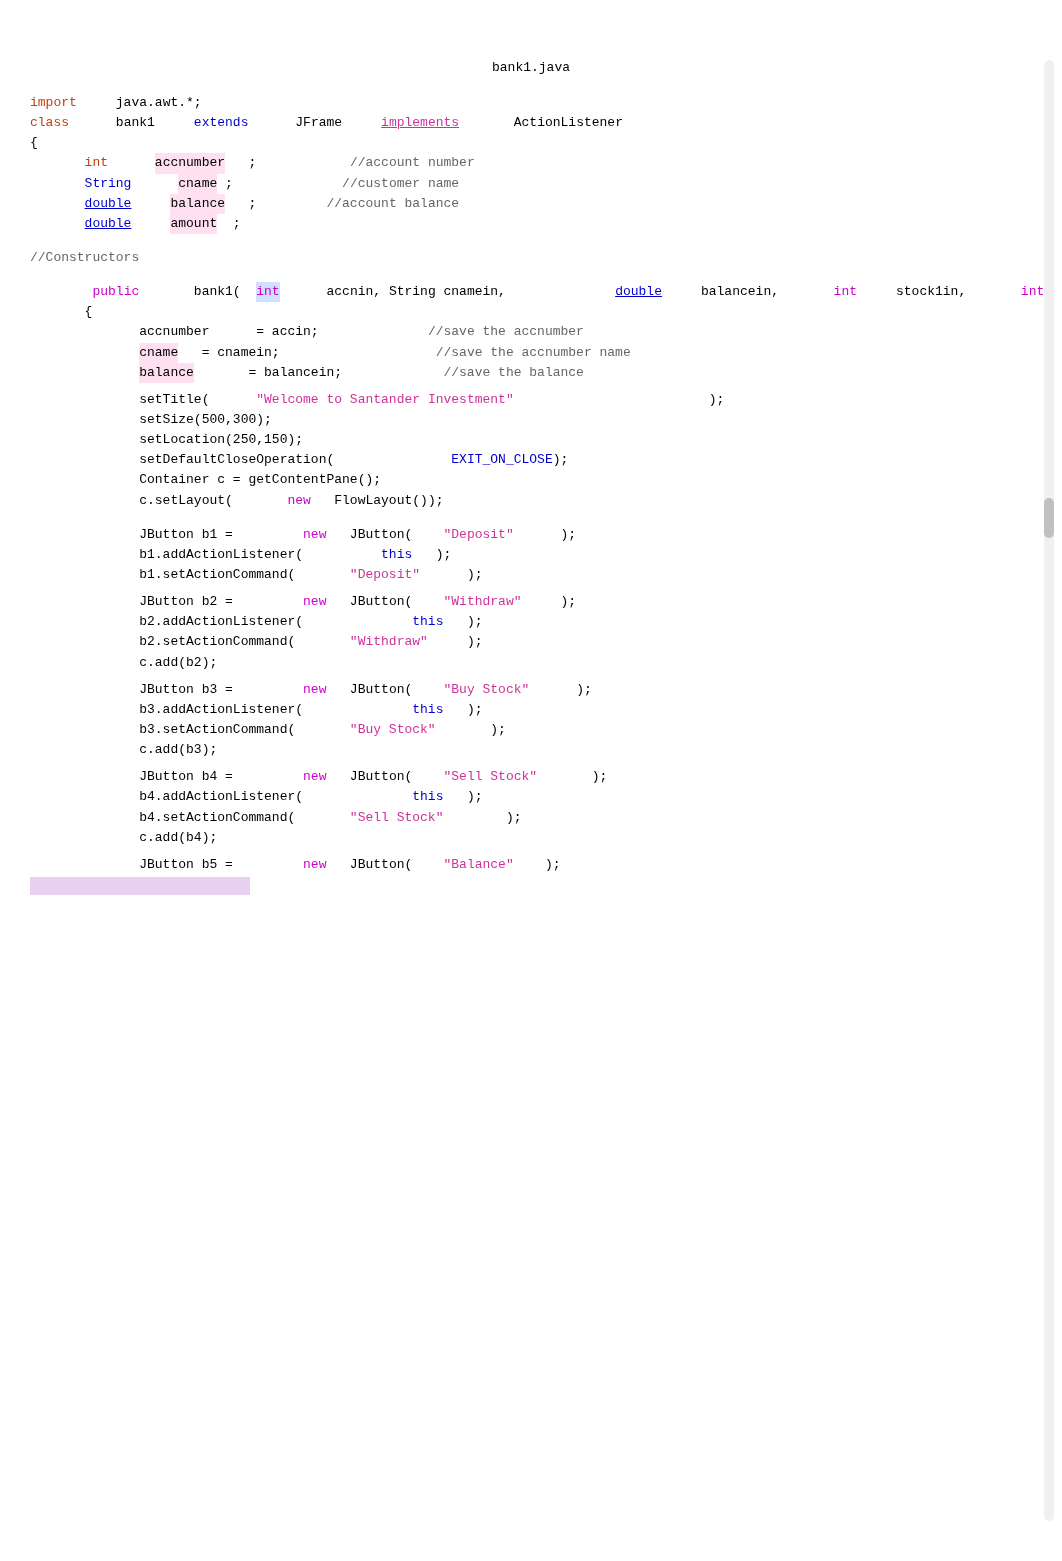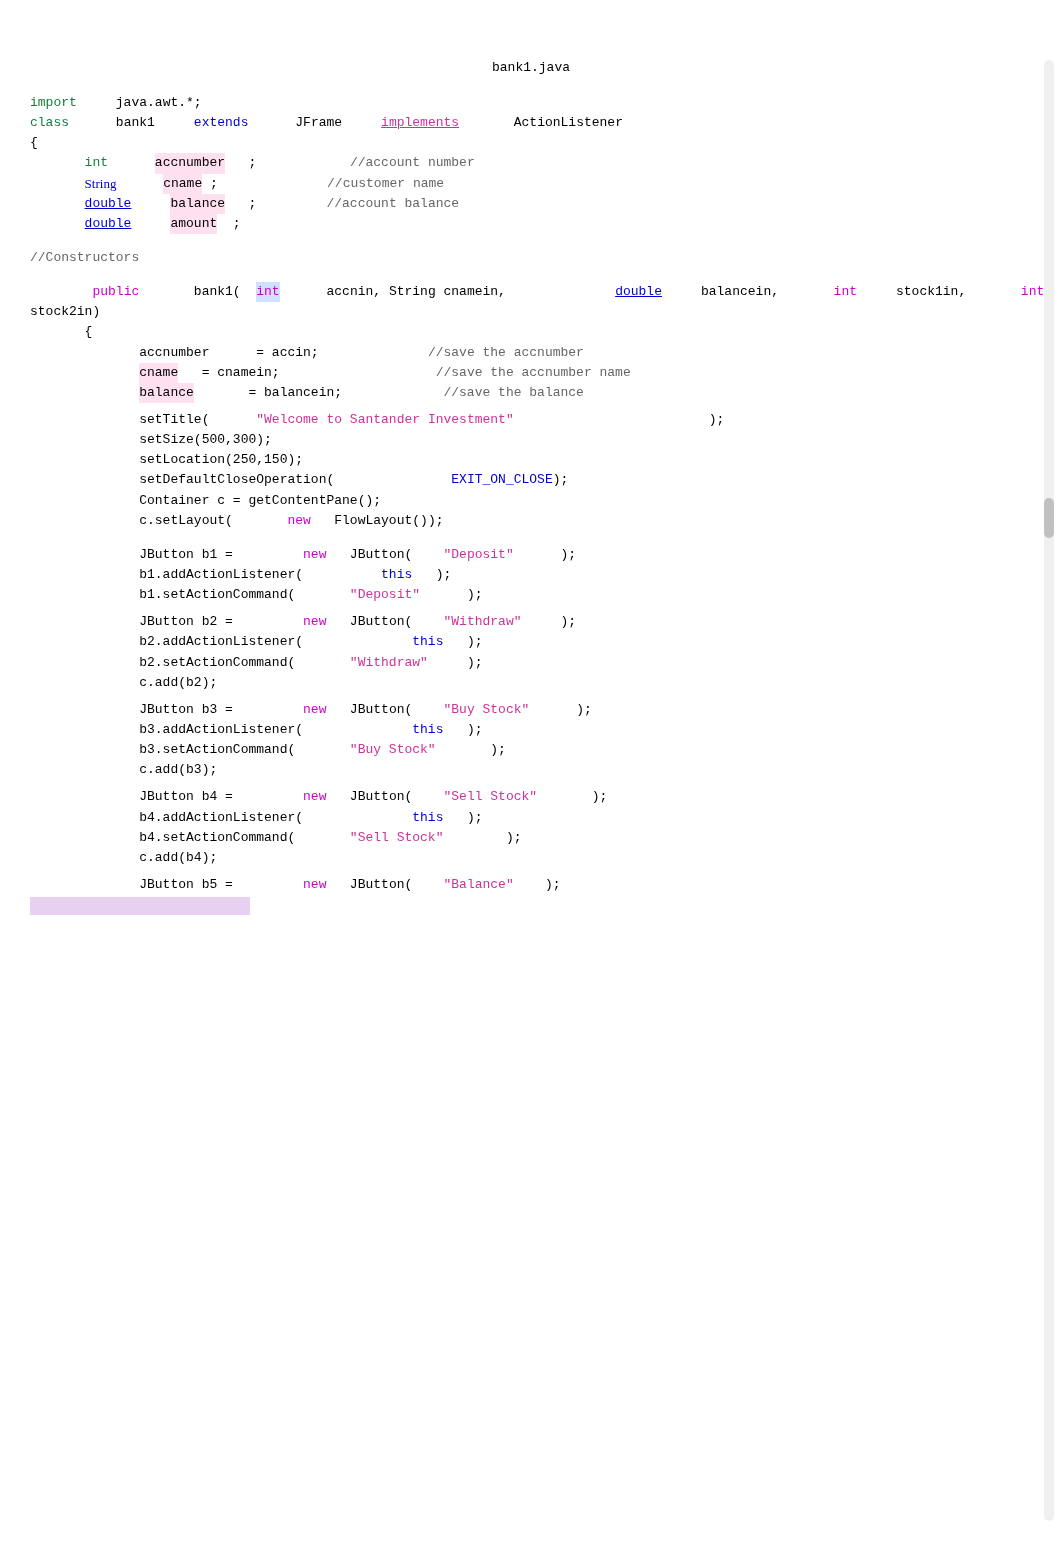--- a/index.html
+++ b/index.html
@@ -44,7 +44,7 @@
       white-space: pre;
     }
 
-    .kw-purple { color: #15803d; }
+    .kw-purple { color: #c2410c; }
     .kw-blue   { color: #0000cc; }
     .str-pink  { color: #cc3399; }
     .comment   { color: #666666; font-style: normal; }

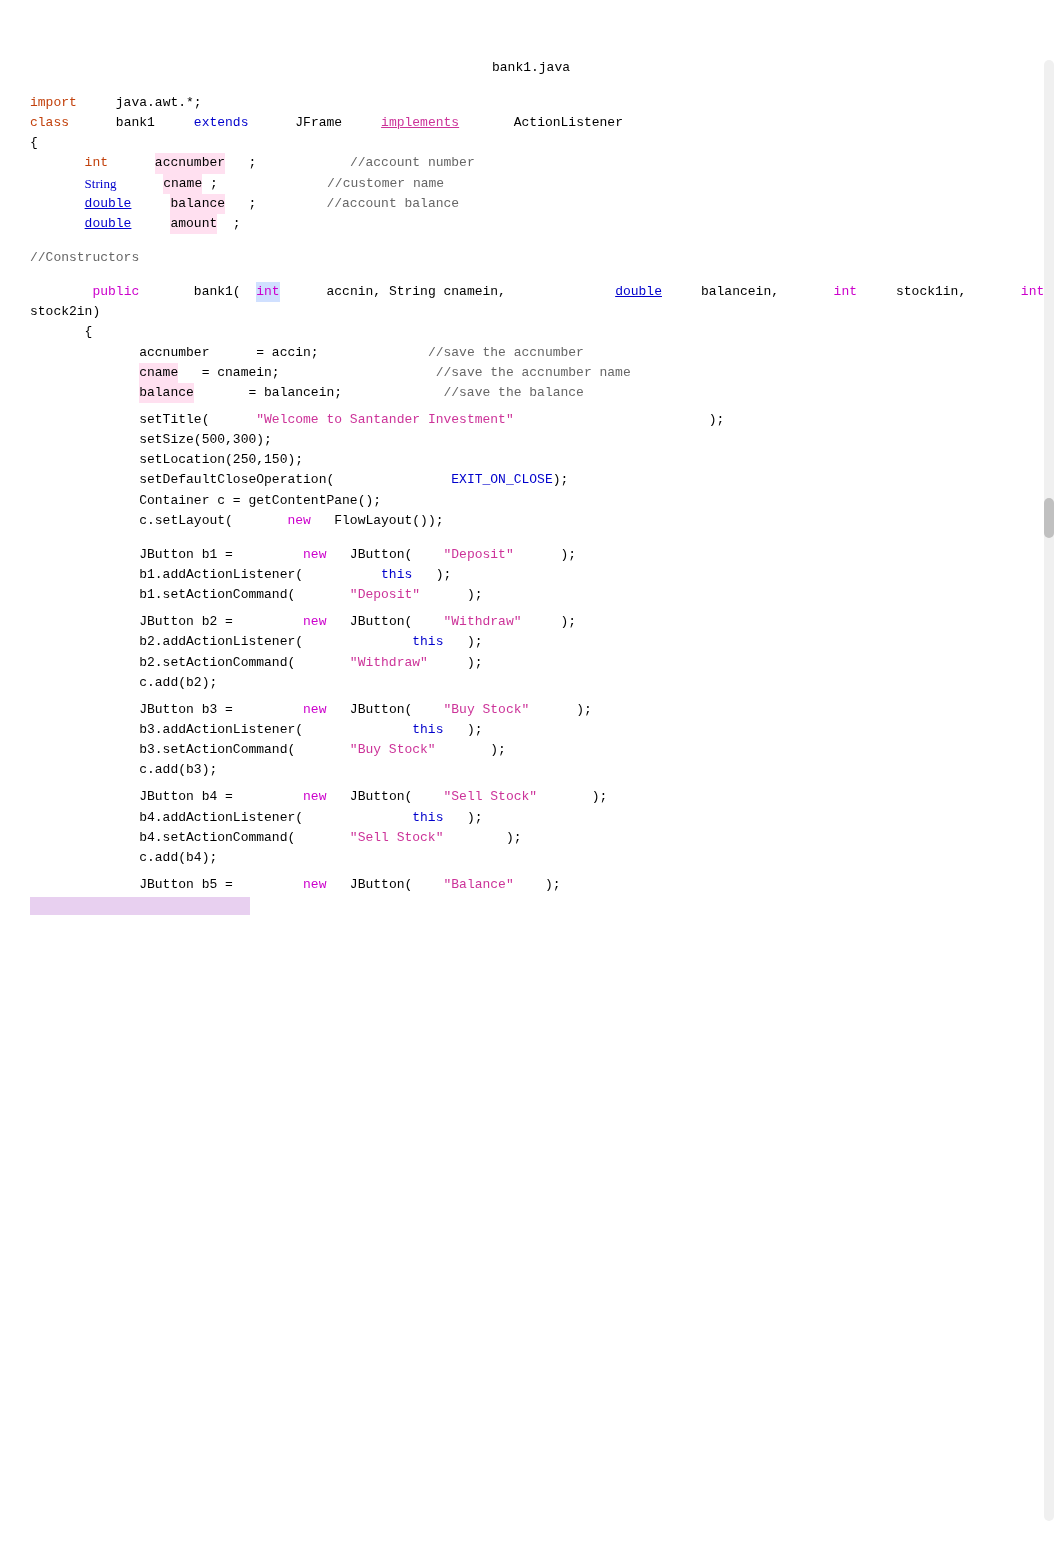--- a/index.html
+++ b/index.html
@@ -51,7 +51,7 @@
     .kw-new    { color: #cc00cc; }
     .kw-int    { color: #cc00cc; }
     .kw-double { color: #0000cc; text-decoration: underline; }
-    .kw-string { color: #0000cc; font-family: Liberation Serif, serif; }
+    .kw-string { color: #0000cc; }
     .kw-public { color: #cc00cc; }
     .kw-implements { color: #cc3399; text-decoration: underline; }
     .highlight-box {

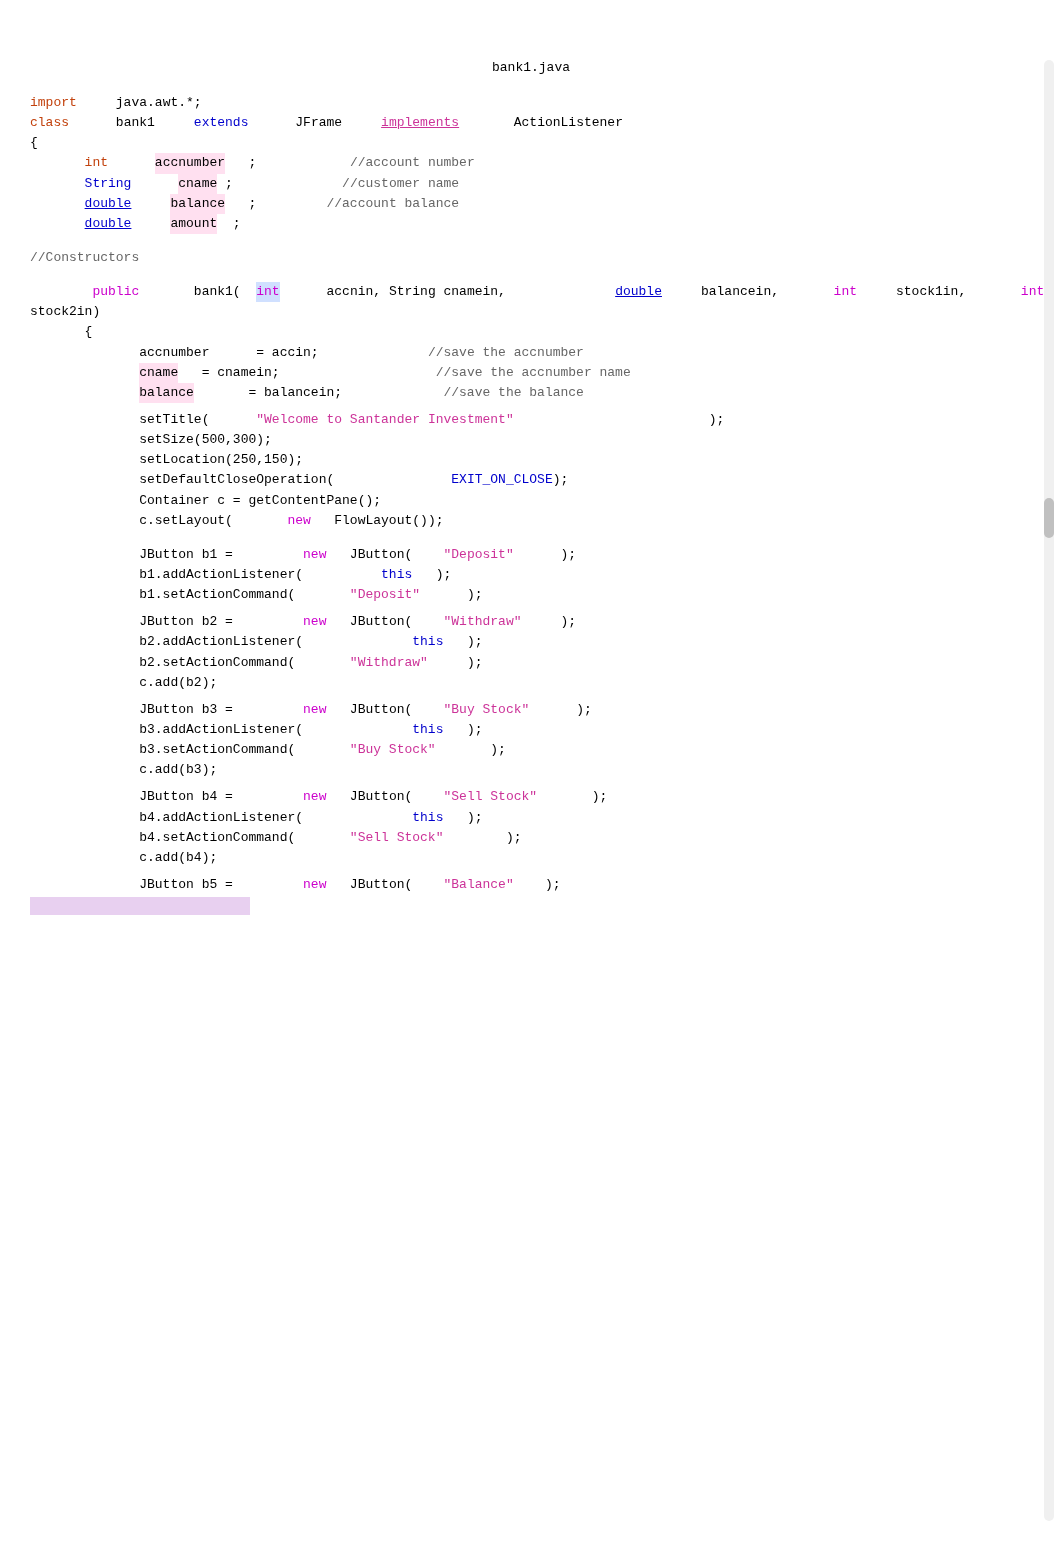--- a/index.html
+++ b/index.html
@@ -135,9 +135,6 @@
       <span>&nbsp;&nbsp;&nbsp;&nbsp;&nbsp;&nbsp;&nbsp;&nbsp;</span><span class="kw-public">public</span><span>&nbsp;&nbsp;&nbsp;&nbsp;&nbsp;&nbsp;&nbsp;</span><span>bank1(</span><span>&nbsp;&nbsp;</span><span class="kw-int highlight-blue">int</span><span>&nbsp;&nbsp;&nbsp;&nbsp;&nbsp;&nbsp;</span><span>accnin, String cnamein,</span><span>&nbsp;&nbsp;&nbsp;&nbsp;&nbsp;&nbsp;&nbsp;&nbsp;&nbsp;&nbsp;&nbsp;&nbsp;&nbsp;&nbsp;</span><span class="kw-double">double</span><span>&nbsp;&nbsp;&nbsp;&nbsp;&nbsp;</span><span>balancein,</span><span>&nbsp;&nbsp;&nbsp;&nbsp;&nbsp;&nbsp;&nbsp;</span><span class="kw-int">int</span><span>&nbsp;&nbsp;&nbsp;&nbsp;&nbsp;</span><span>stock1in,</span><span>&nbsp;&nbsp;&nbsp;&nbsp;&nbsp;&nbsp;&nbsp;</span><span class="kw-int">int</span>
     </div>
 
-    <div class="code-line">
-      <span>stock2in)</span>
-    </div>
 
     <div class="code-line">
       <span>&nbsp;&nbsp;&nbsp;&nbsp;&nbsp;&nbsp;&nbsp;{</span>

